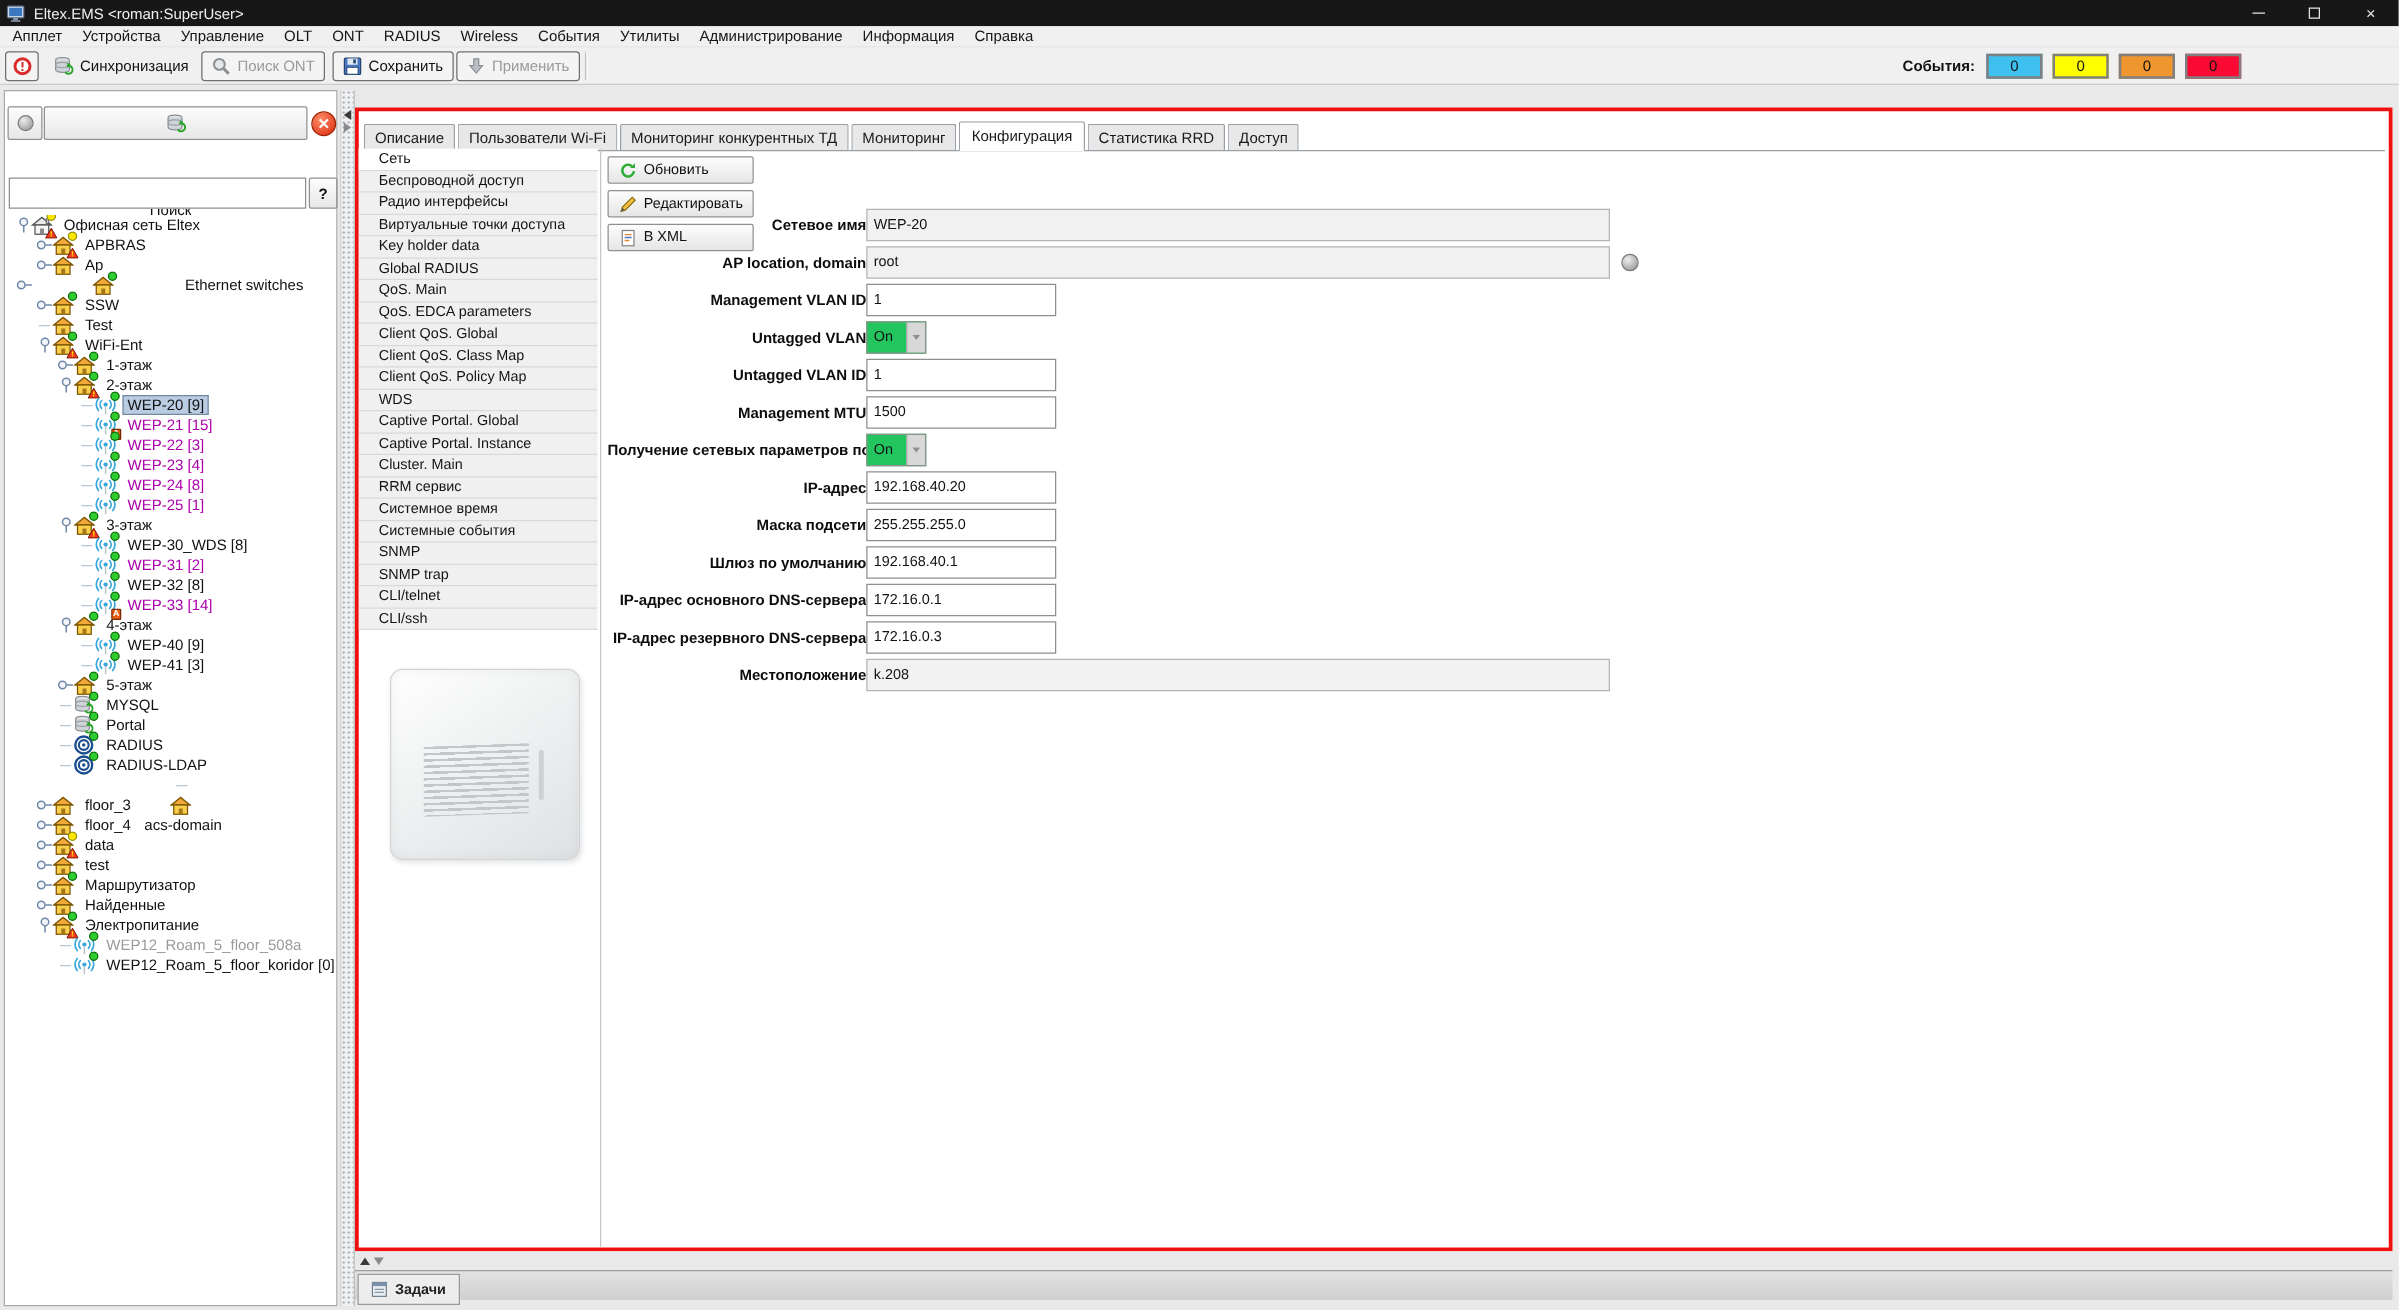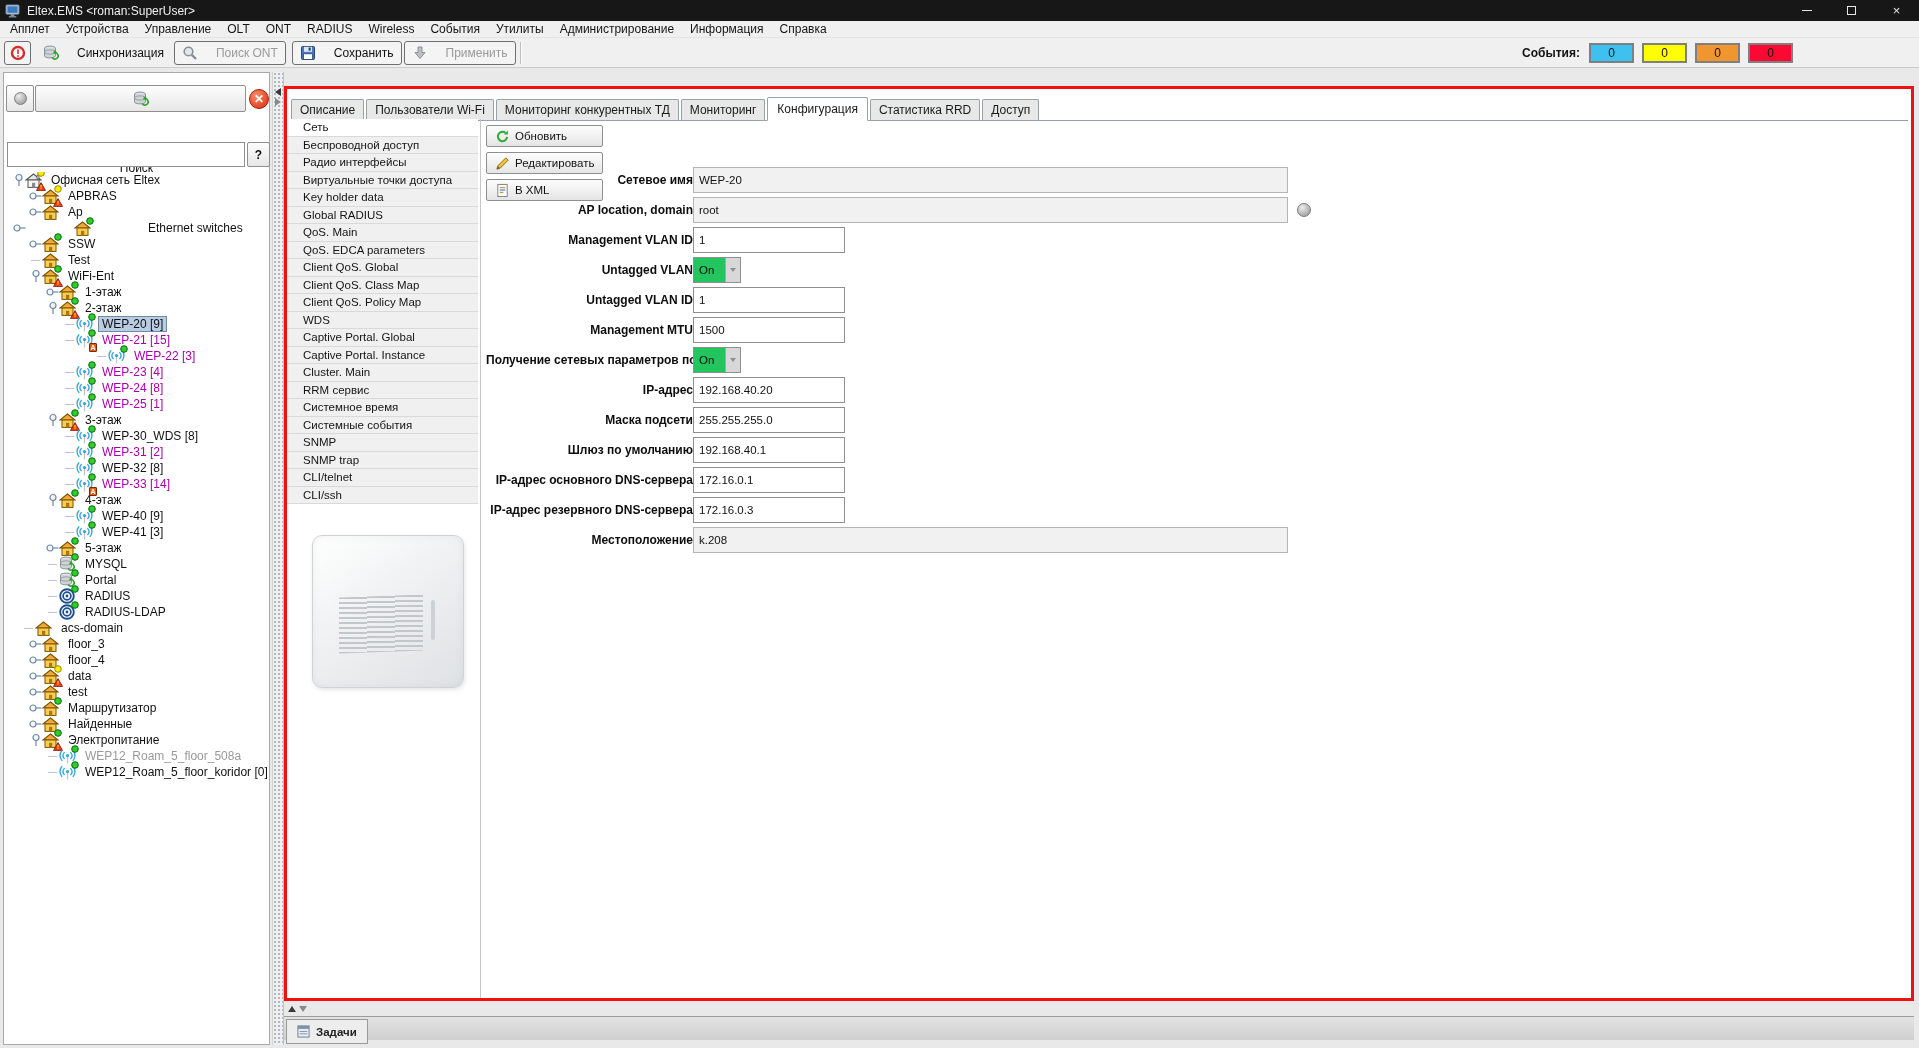--- a/index.html
+++ b/index.html
@@ -29,7 +29,7 @@
 
   
   .toolbar { left:0; top:38px; width:1919px; height:30px; background:#f0f0f0; border-bottom:1px solid #cccccc; display:flex; align-items:center; }
-  .tb-btn { height:24px; display:flex; align-items:center; gap:18px; font-size:12px; padding:0 7px; border-radius:3px; background:transparent; white-space:nowrap; }
+  .tb-btn { height:24px; display:flex; align-items:center; gap:5px; font-size:12px; padding:0 7px; border-radius:3px; background:transparent; white-space:nowrap; }
   .tb-bordered { border:1px solid #6f6f6f; background:#f4f4f4; }
   .tb-disabled { color:#9a9a9a; }
   .alarm-btn { width:27px; justify-content:center; margin-left:4px; }

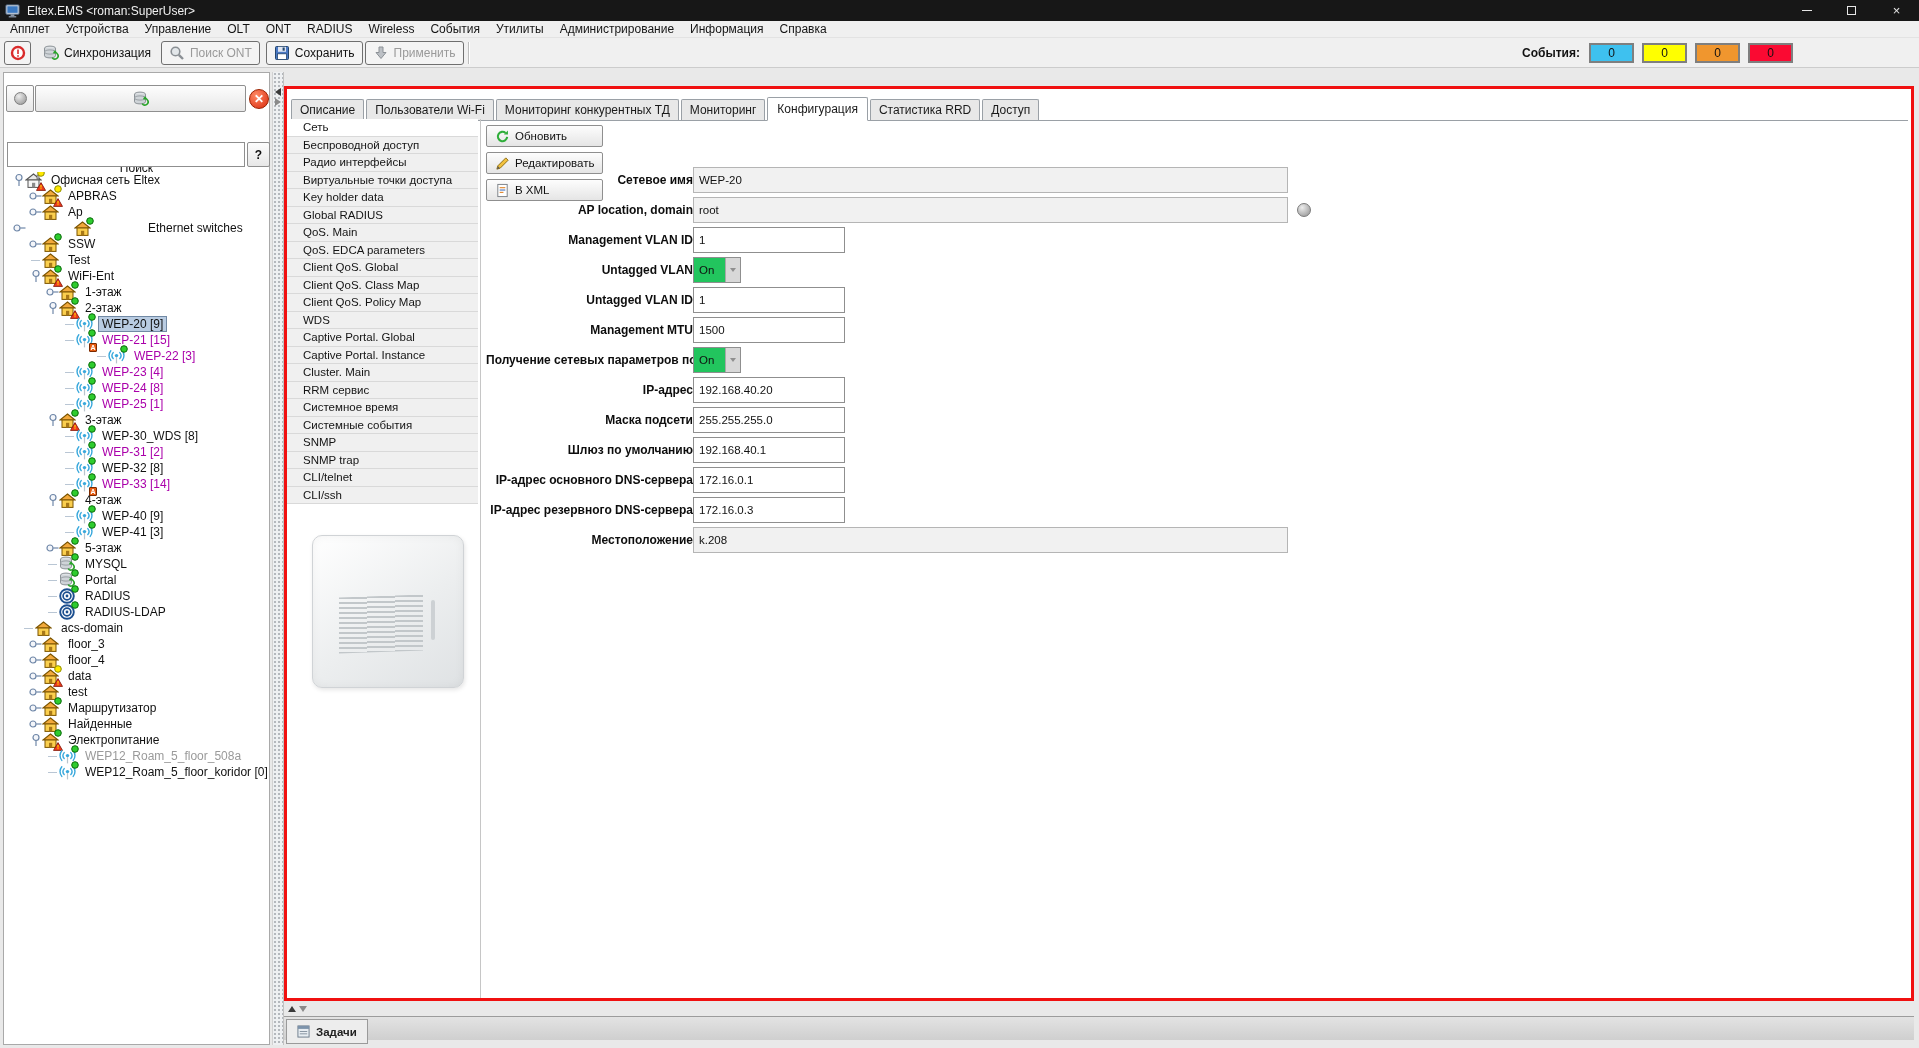--- a/index.html
+++ b/index.html
@@ -516,7 +516,7 @@
         </span>
         <span class="tlabel t-magenta">WEP-21 [15]</span>
       </div>
-      <div class="tree-row" style="padding-left: 91px; align-items: flex-end;">
+      <div class="tree-row" style="padding-left: 59px; align-items: flex-end;">
         <span class="exp">
           <span class="leafline"></span>
         </span>

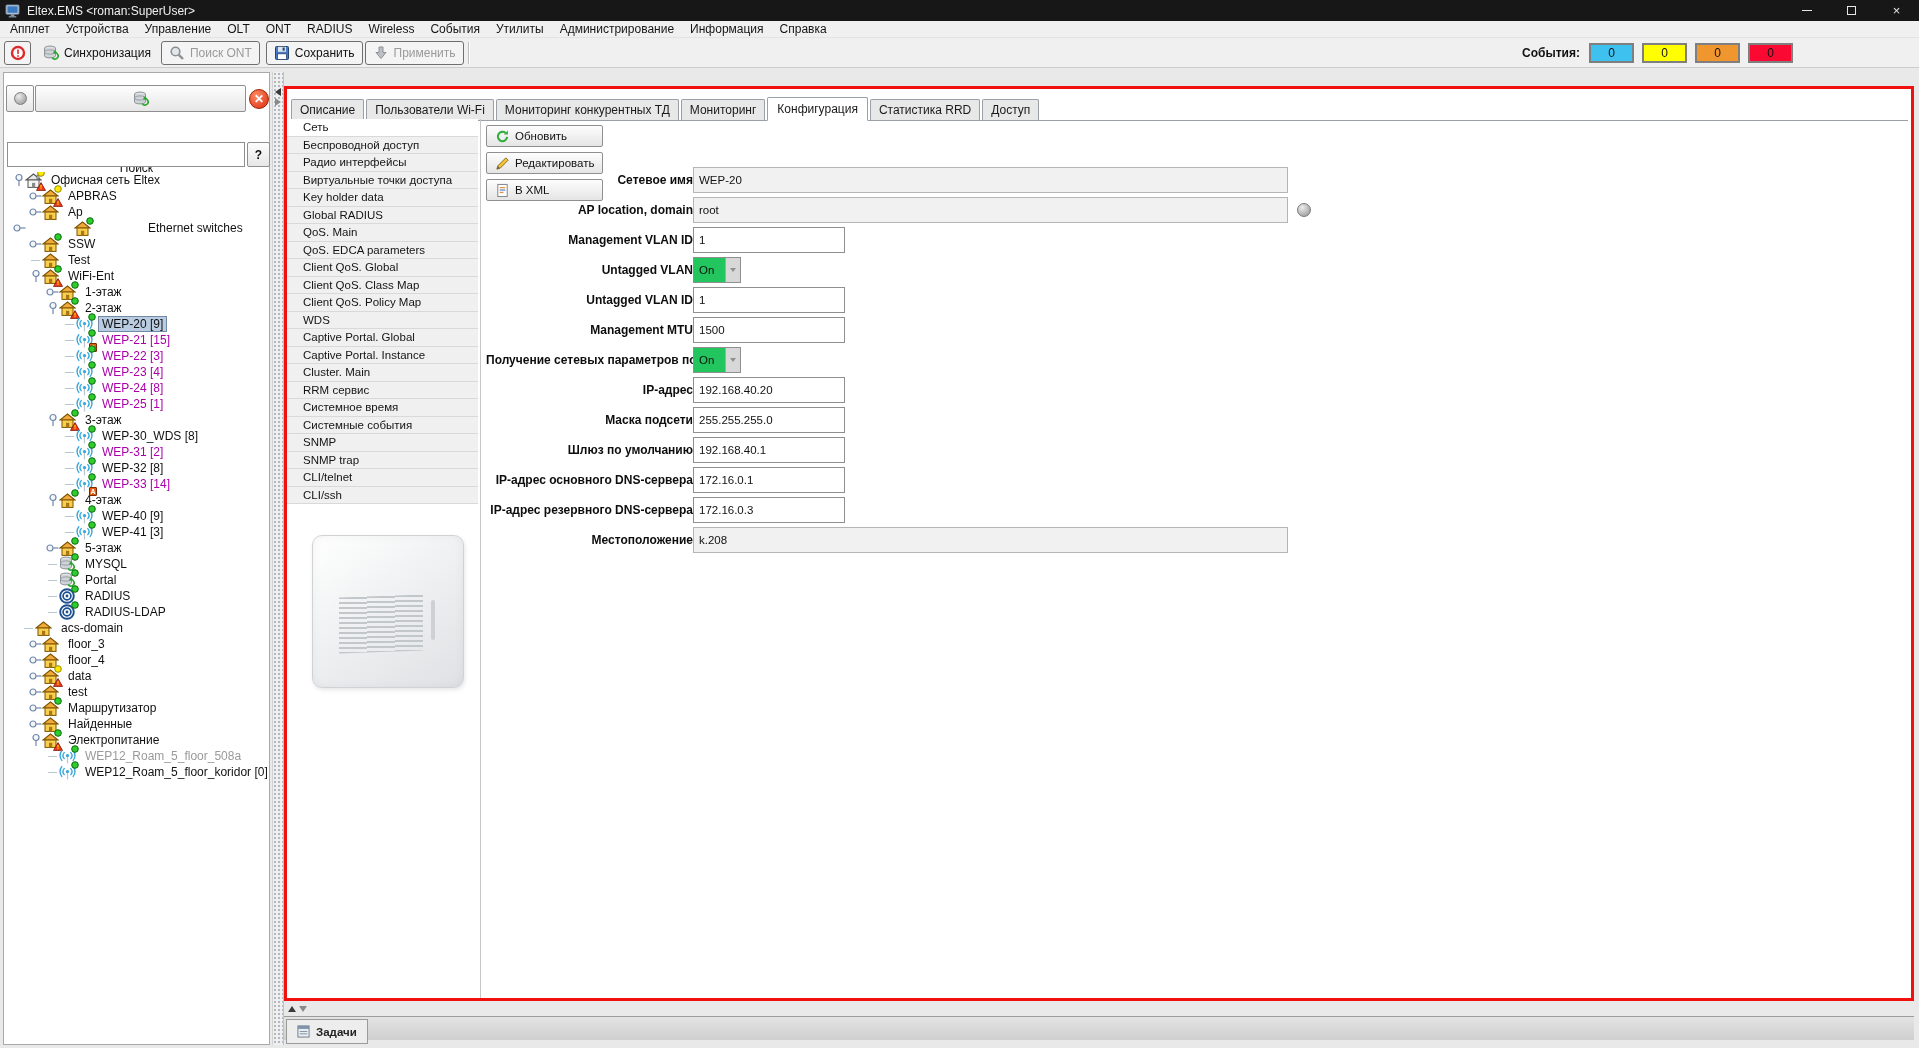--- a/index.html
+++ b/index.html
@@ -927,7 +927,7 @@
         </span>
         <span class="tlabel">RADIUS-LDAP</span>
       </div>
-      <div class="tree-row" style="padding-left: 18px;">
+      <div class="tree-row" style="padding-left: 18px; flex-direction: column;">
         <span class="exp">
           <span class="leafline"></span>
         </span>

